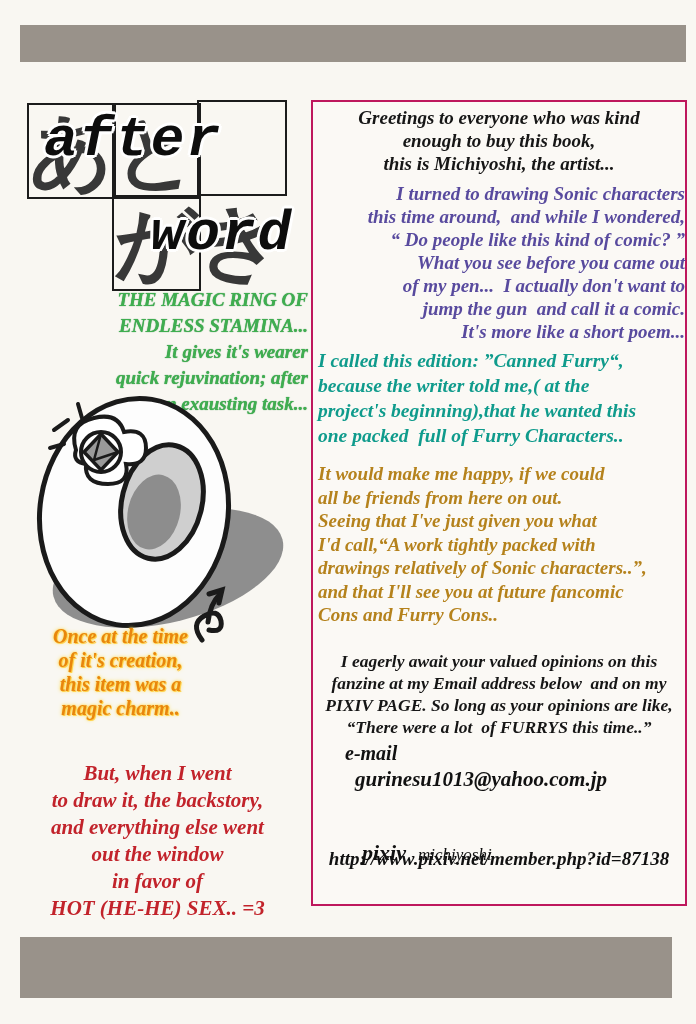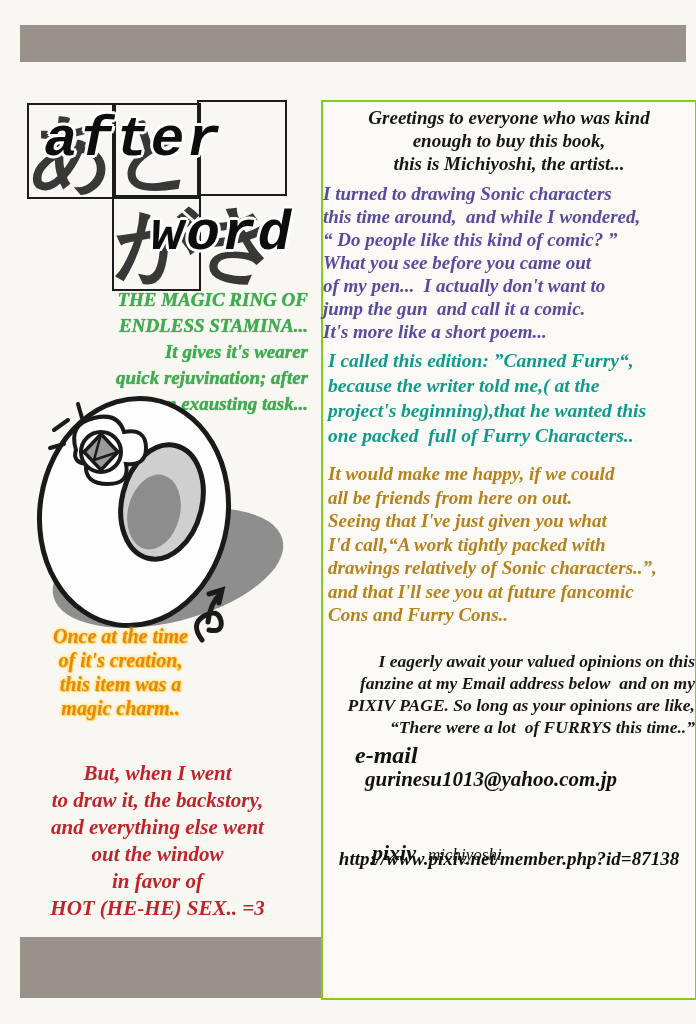--- a/index.html
+++ b/index.html
@@ -54,8 +54,8 @@
 
   
   .letter-box{
-    position:absolute;left:321px;top:100px;width:376px;height:900px;
-    border:2px solid #84cc16;background:#fbf9f5;box-sizing:border-box;
+    position:absolute;left:311px;top:100px;width:376px;height:806px;
+    border:2px solid #be185d;background:#fbf9f5;box-sizing:border-box;
   }
   .lp{position:absolute;white-space:pre;font-style:italic;font-weight:700;}
   .greeting{top:4px;left:0;width:100%;text-align:center;font-size:19px;line-height:23px;color:#161616;}

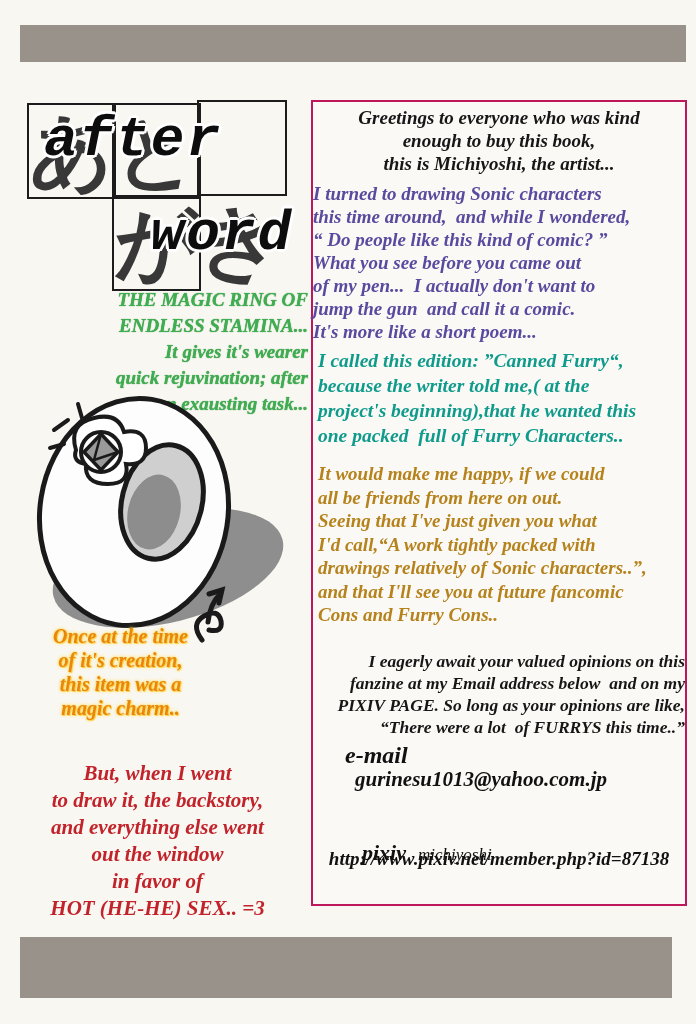--- a/index.html
+++ b/index.html
@@ -59,7 +59,7 @@
   }
   .lp{position:absolute;white-space:pre;font-style:italic;font-weight:700;}
   .greeting{top:4px;left:0;width:100%;text-align:center;font-size:19px;line-height:23px;color:#161616;}
-  .sonic{top:80px;left:0;width:100%;text-align:left;font-size:19px;line-height:23px;color:#584a9e;}
+  .sonic{top:80px;left:0;width:100%;text-align:right;font-size:19px;line-height:23px;color:#584a9e;}
   .canned{top:246px;left:5px;font-size:19.5px;line-height:25px;color:#0f9b8c;}
   .friends{top:360px;left:5px;font-size:19px;line-height:23.5px;color:#b5821c;}
   .opinions{top:548px;left:0;width:100%;text-align:right;font-size:17.5px;line-height:22px;color:#161616;}

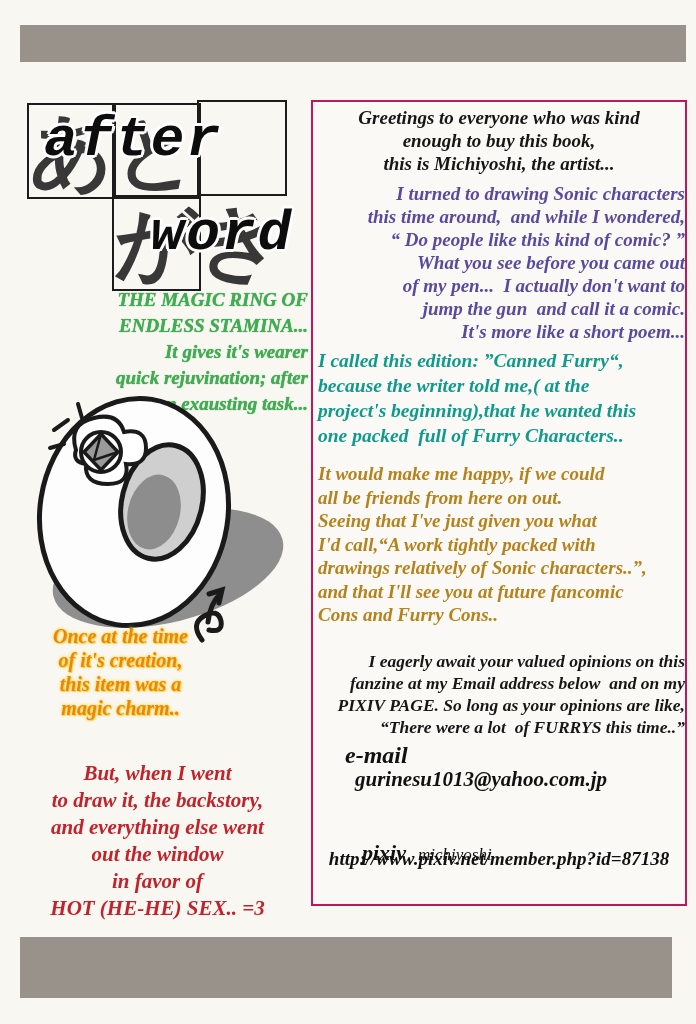--- a/index.html
+++ b/index.html
@@ -62,7 +62,7 @@
   .sonic{top:80px;left:0;width:100%;text-align:right;font-size:19px;line-height:23px;color:#584a9e;}
   .canned{top:246px;left:5px;font-size:19.5px;line-height:25px;color:#0f9b8c;}
   .friends{top:360px;left:5px;font-size:19px;line-height:23.5px;color:#b5821c;}
-  .opinions{top:548px;left:0;width:100%;text-align:right;font-size:17.5px;line-height:22px;color:#161616;}
+  .opinions{top:548px;left:0;width:100%;text-align:center;font-size:17.5px;line-height:22px;color:#161616;}
   .email-label{top:640px;left:32px;font-size:24px;color:#111;}
   .email-address{top:665px;left:42px;font-size:21px;color:#111;}
   .pixiv-row{position:absolute;top:720px;left:25px;white-space:pre;}

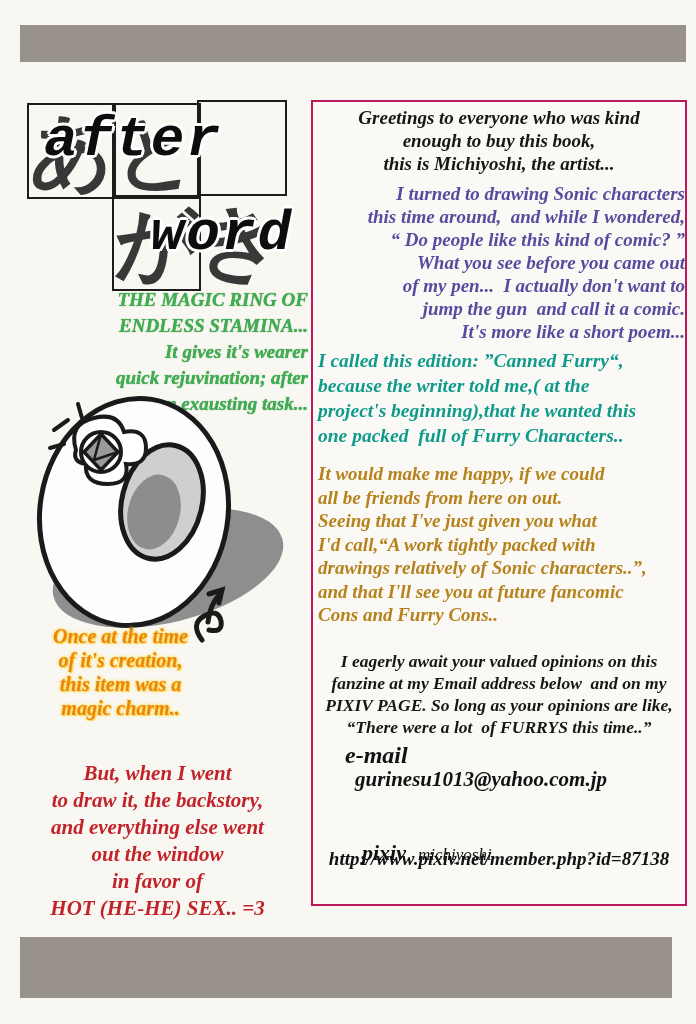--- a/index.html
+++ b/index.html
@@ -63,7 +63,7 @@
   .canned{top:246px;left:5px;font-size:19.5px;line-height:25px;color:#0f9b8c;}
   .friends{top:360px;left:5px;font-size:19px;line-height:23.5px;color:#b5821c;}
   .opinions{top:548px;left:0;width:100%;text-align:center;font-size:17.5px;line-height:22px;color:#161616;}
-  .email-label{top:640px;left:32px;font-size:24px;color:#111;}
+  .email-label{top:640px;left:32px;font-size:20px;color:#111;}
   .email-address{top:665px;left:42px;font-size:21px;color:#111;}
   .pixiv-row{position:absolute;top:720px;left:25px;white-space:pre;}
   .pixiv-label{font-style:italic;font-weight:700;font-size:22px;color:#111;}

